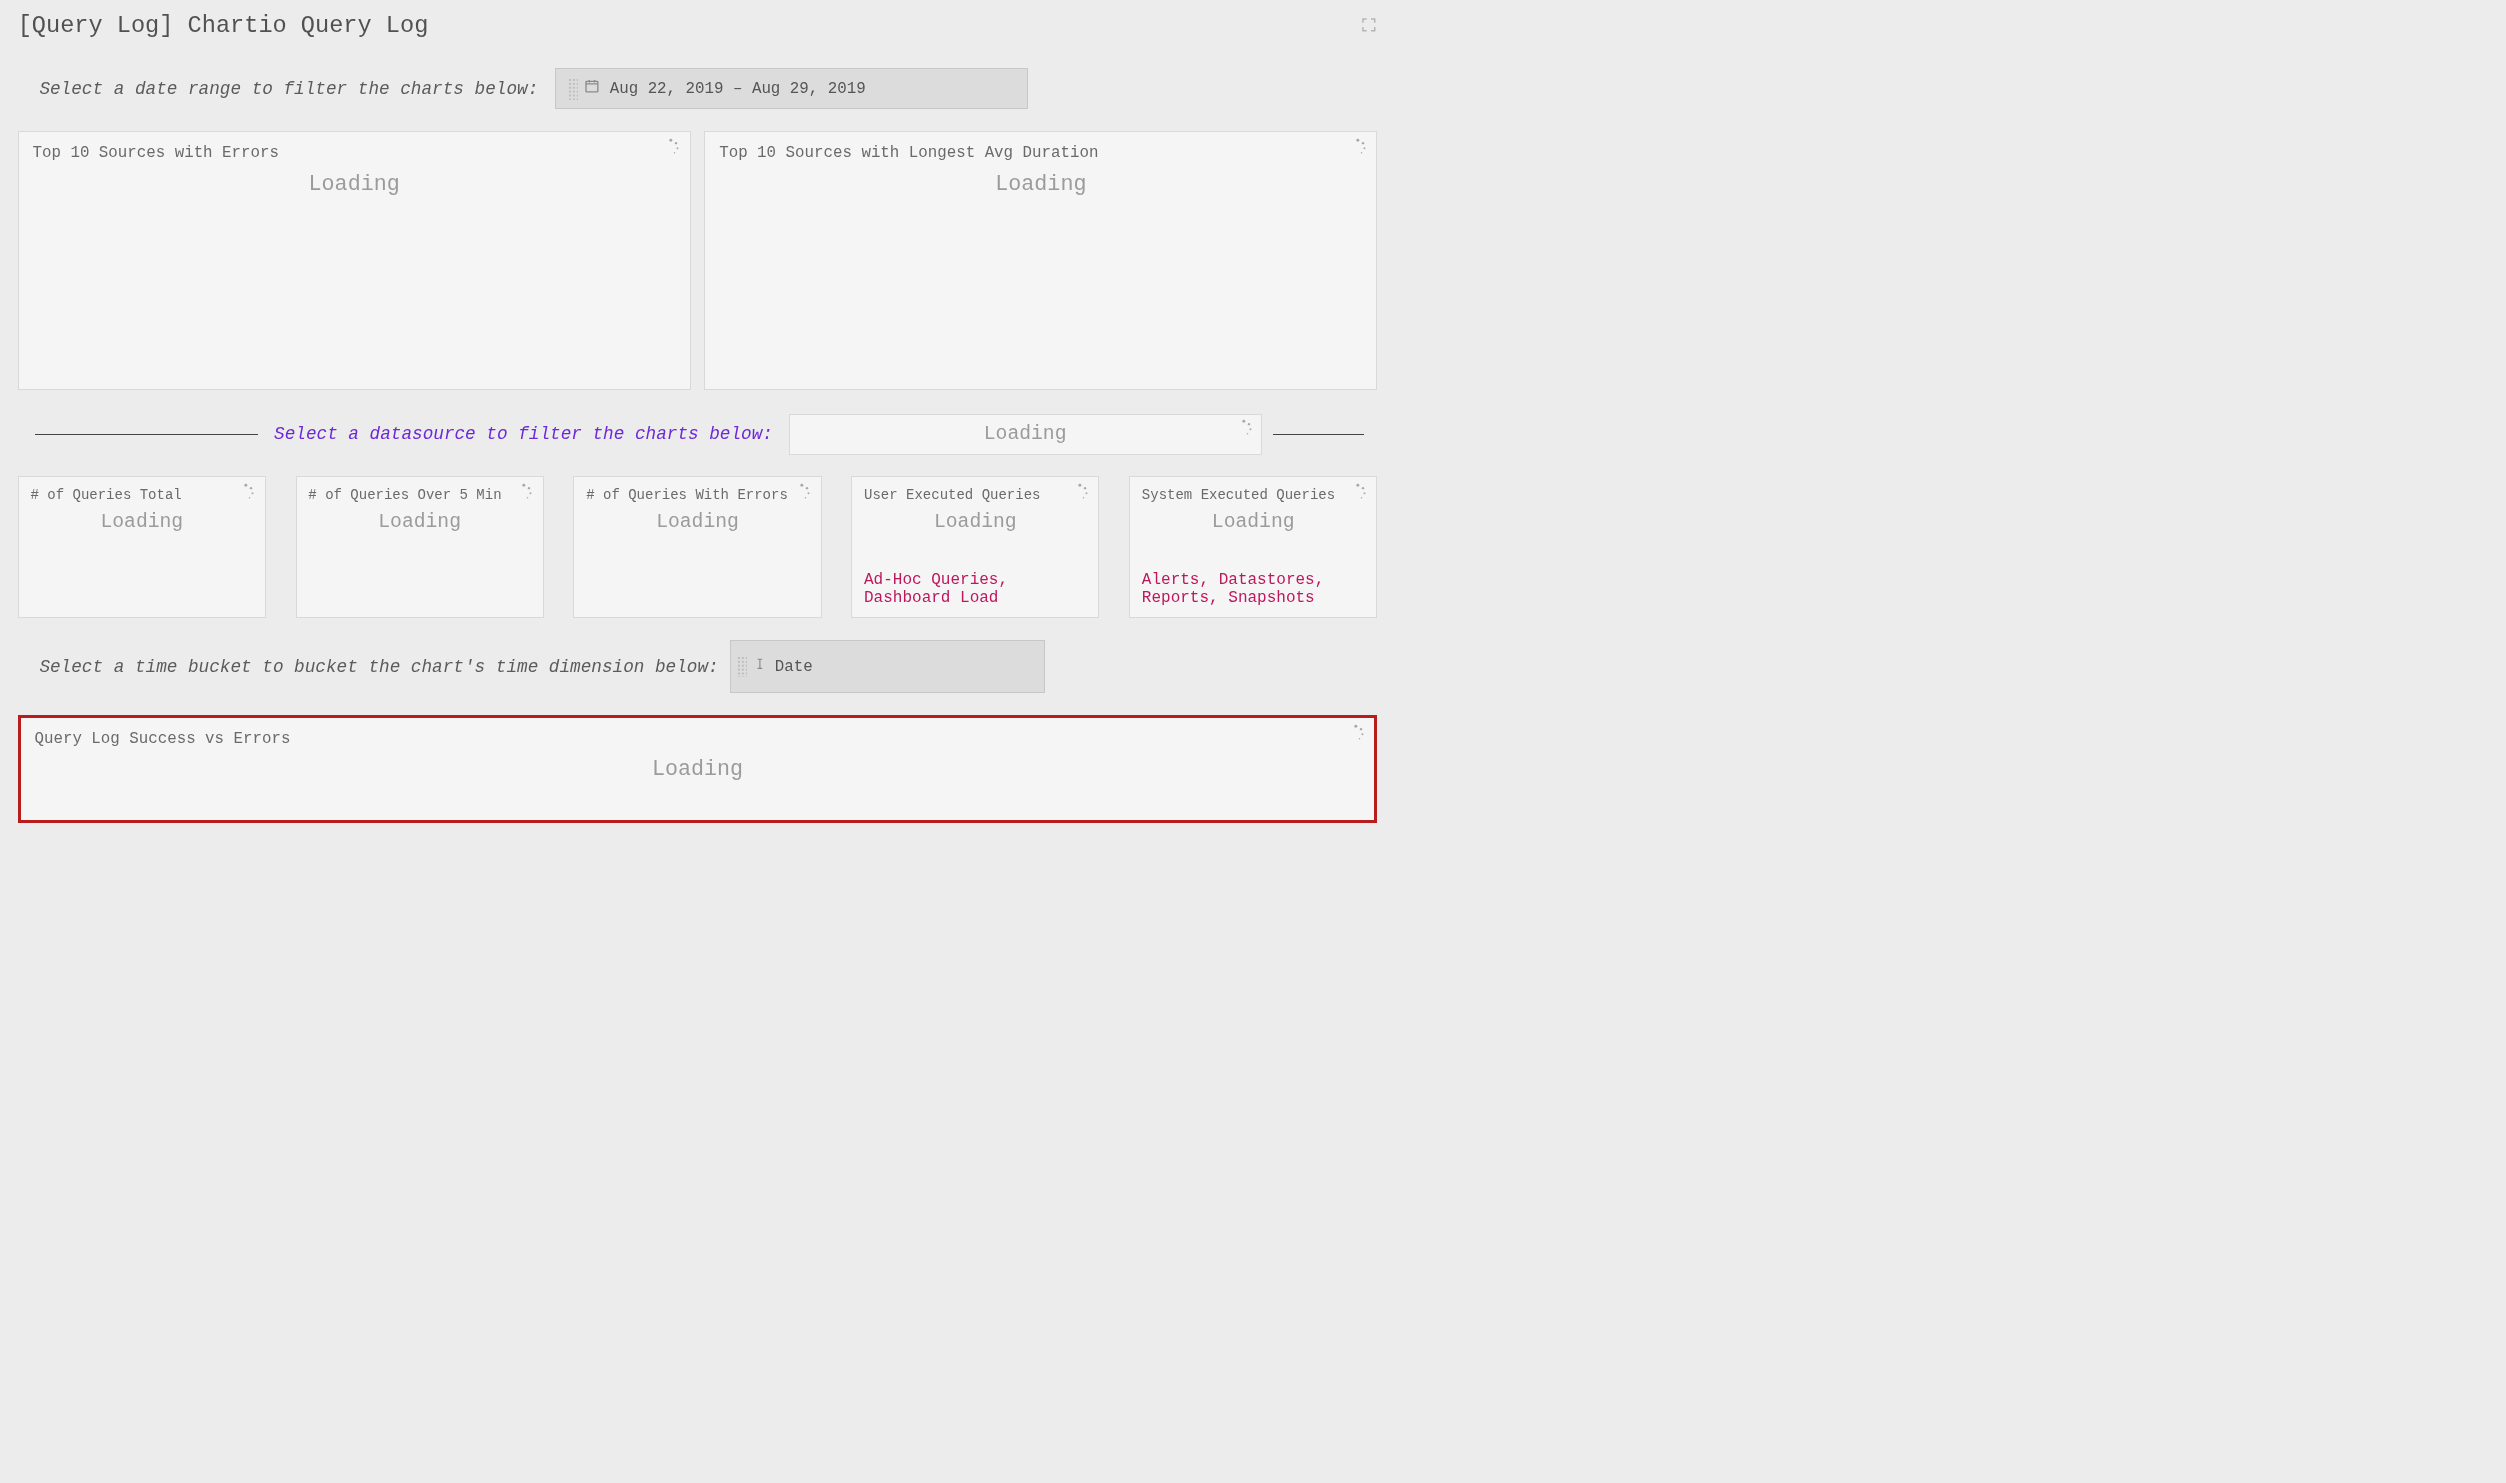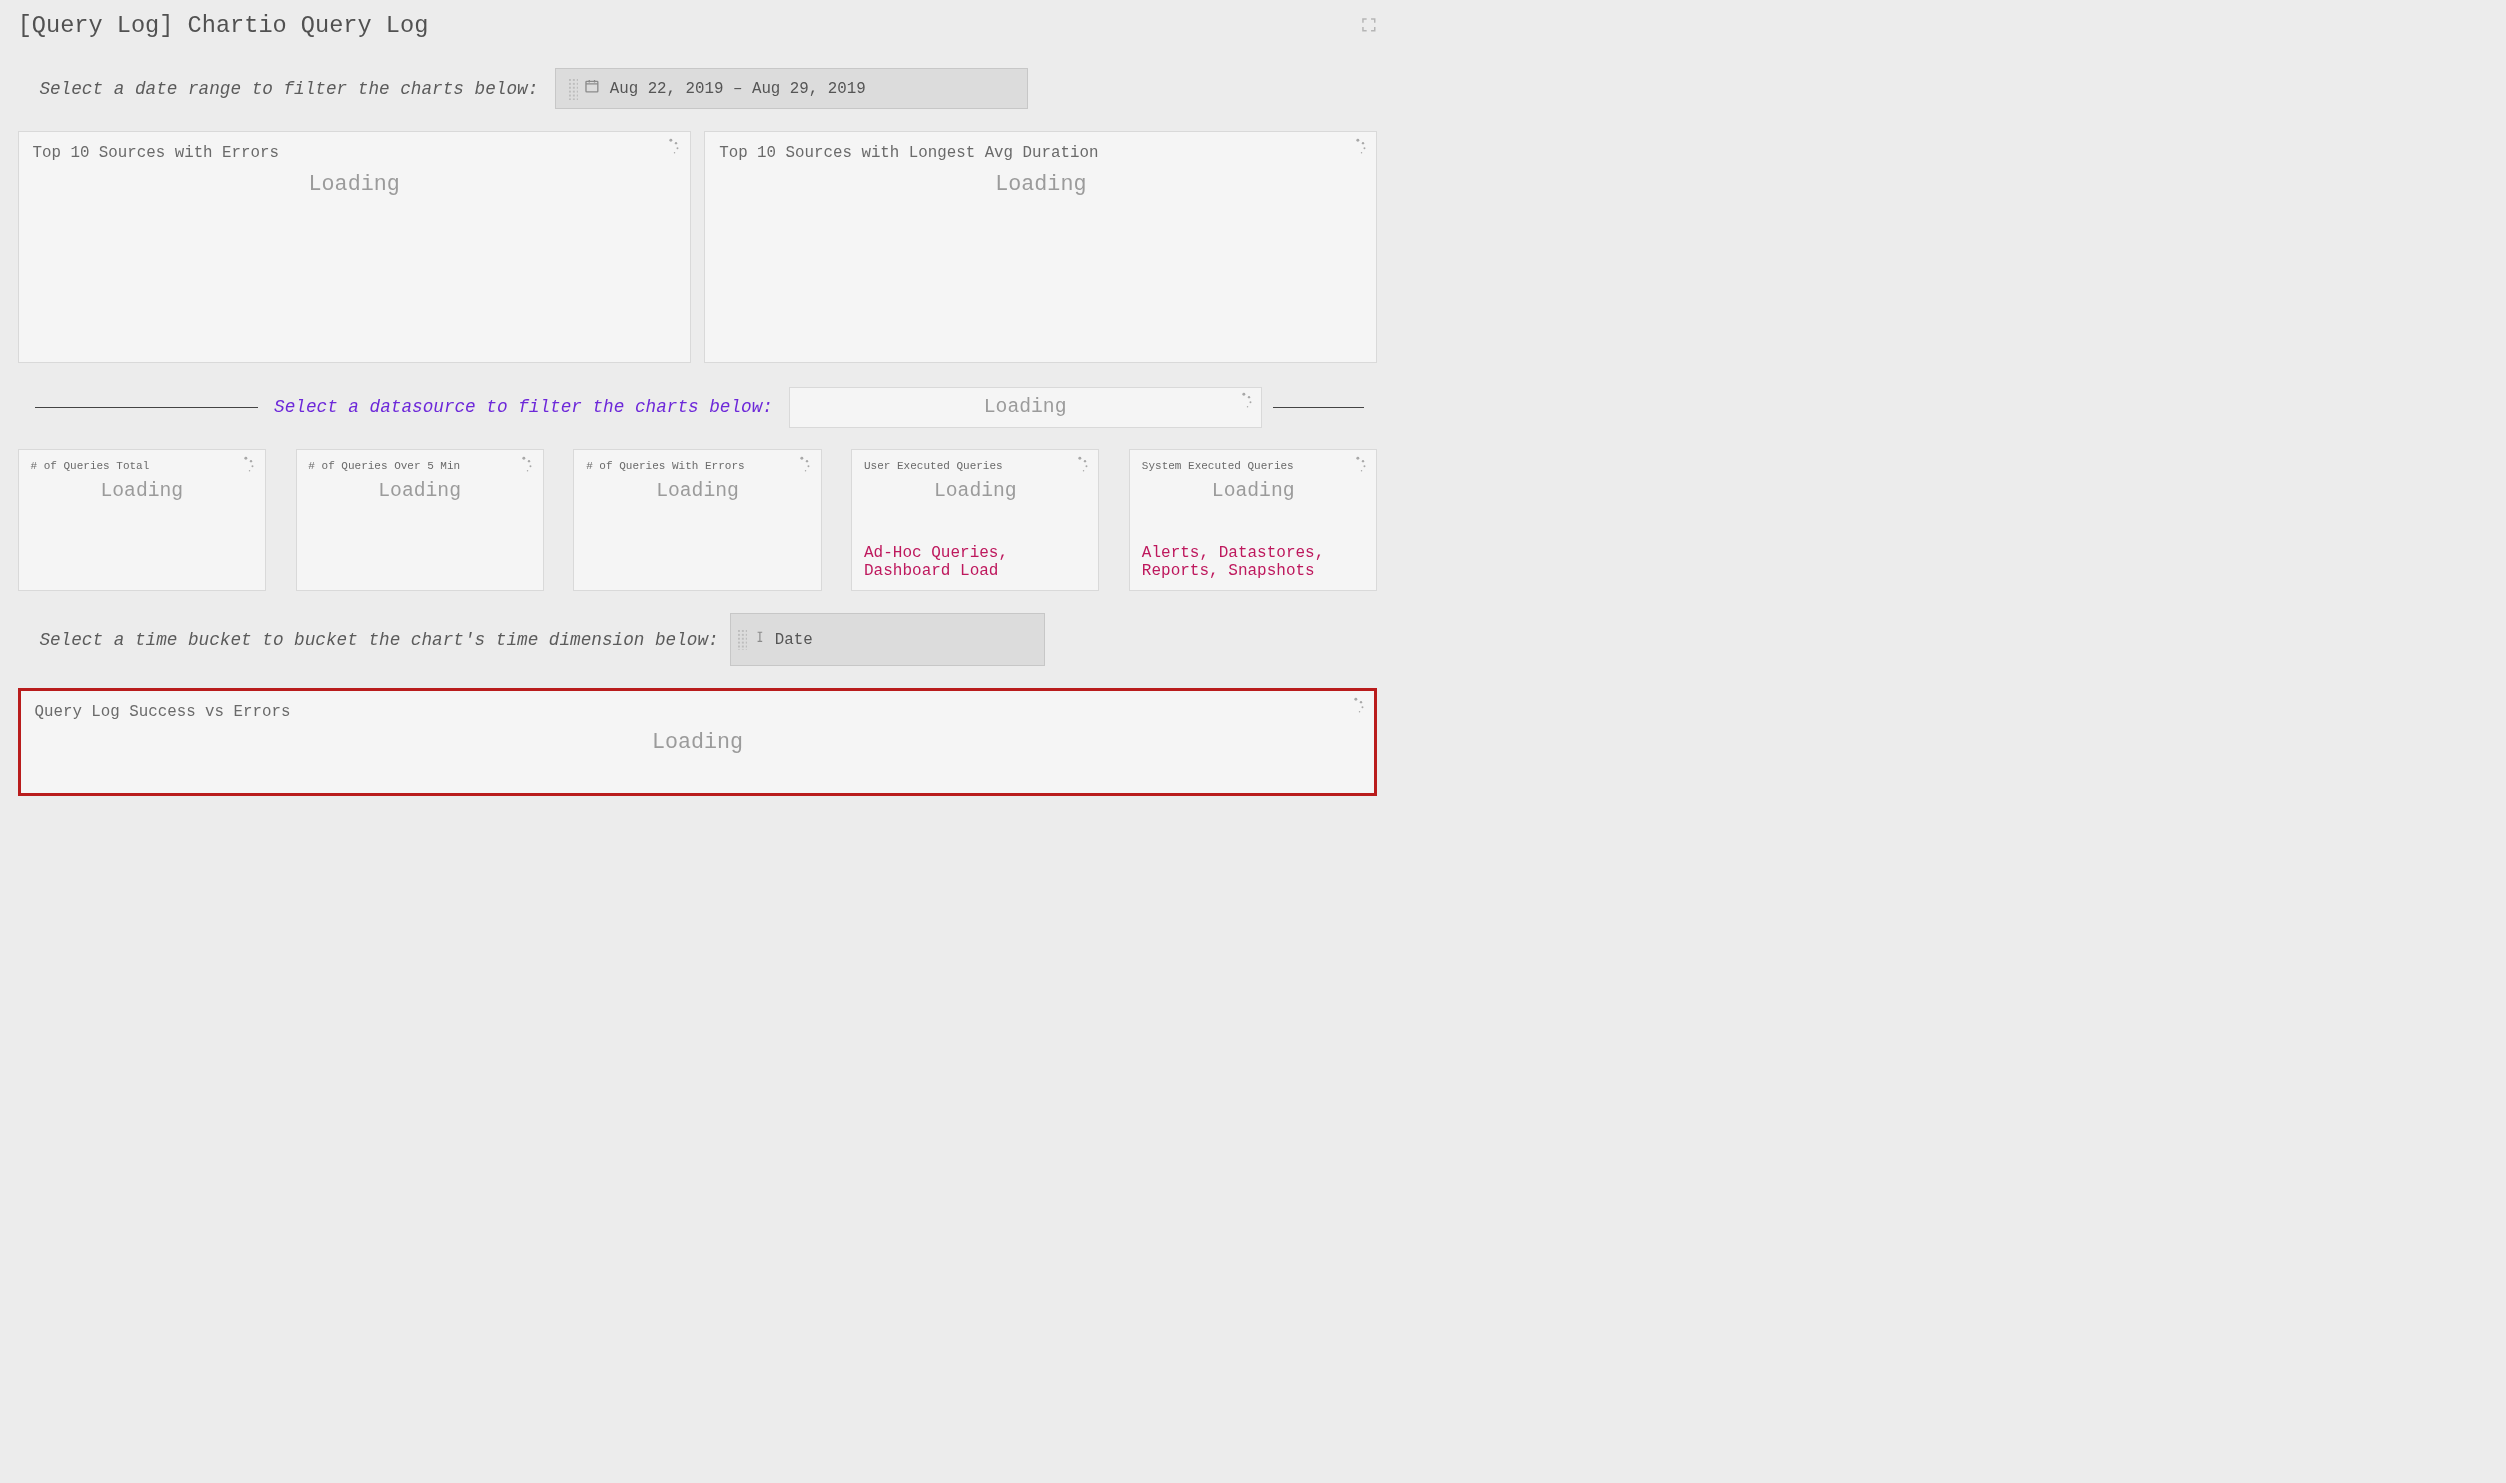--- a/index.html
+++ b/index.html
@@ -73,7 +73,7 @@
     position: relative;
     padding: 11.8px 13.8px;
   }
-  .panel-tall { flex:1; height: 232px; }
+  .panel-tall { flex:1; height: 259px; }
   .panel-title {
     font-size: 15.8px;
     color: #6a6a6a;

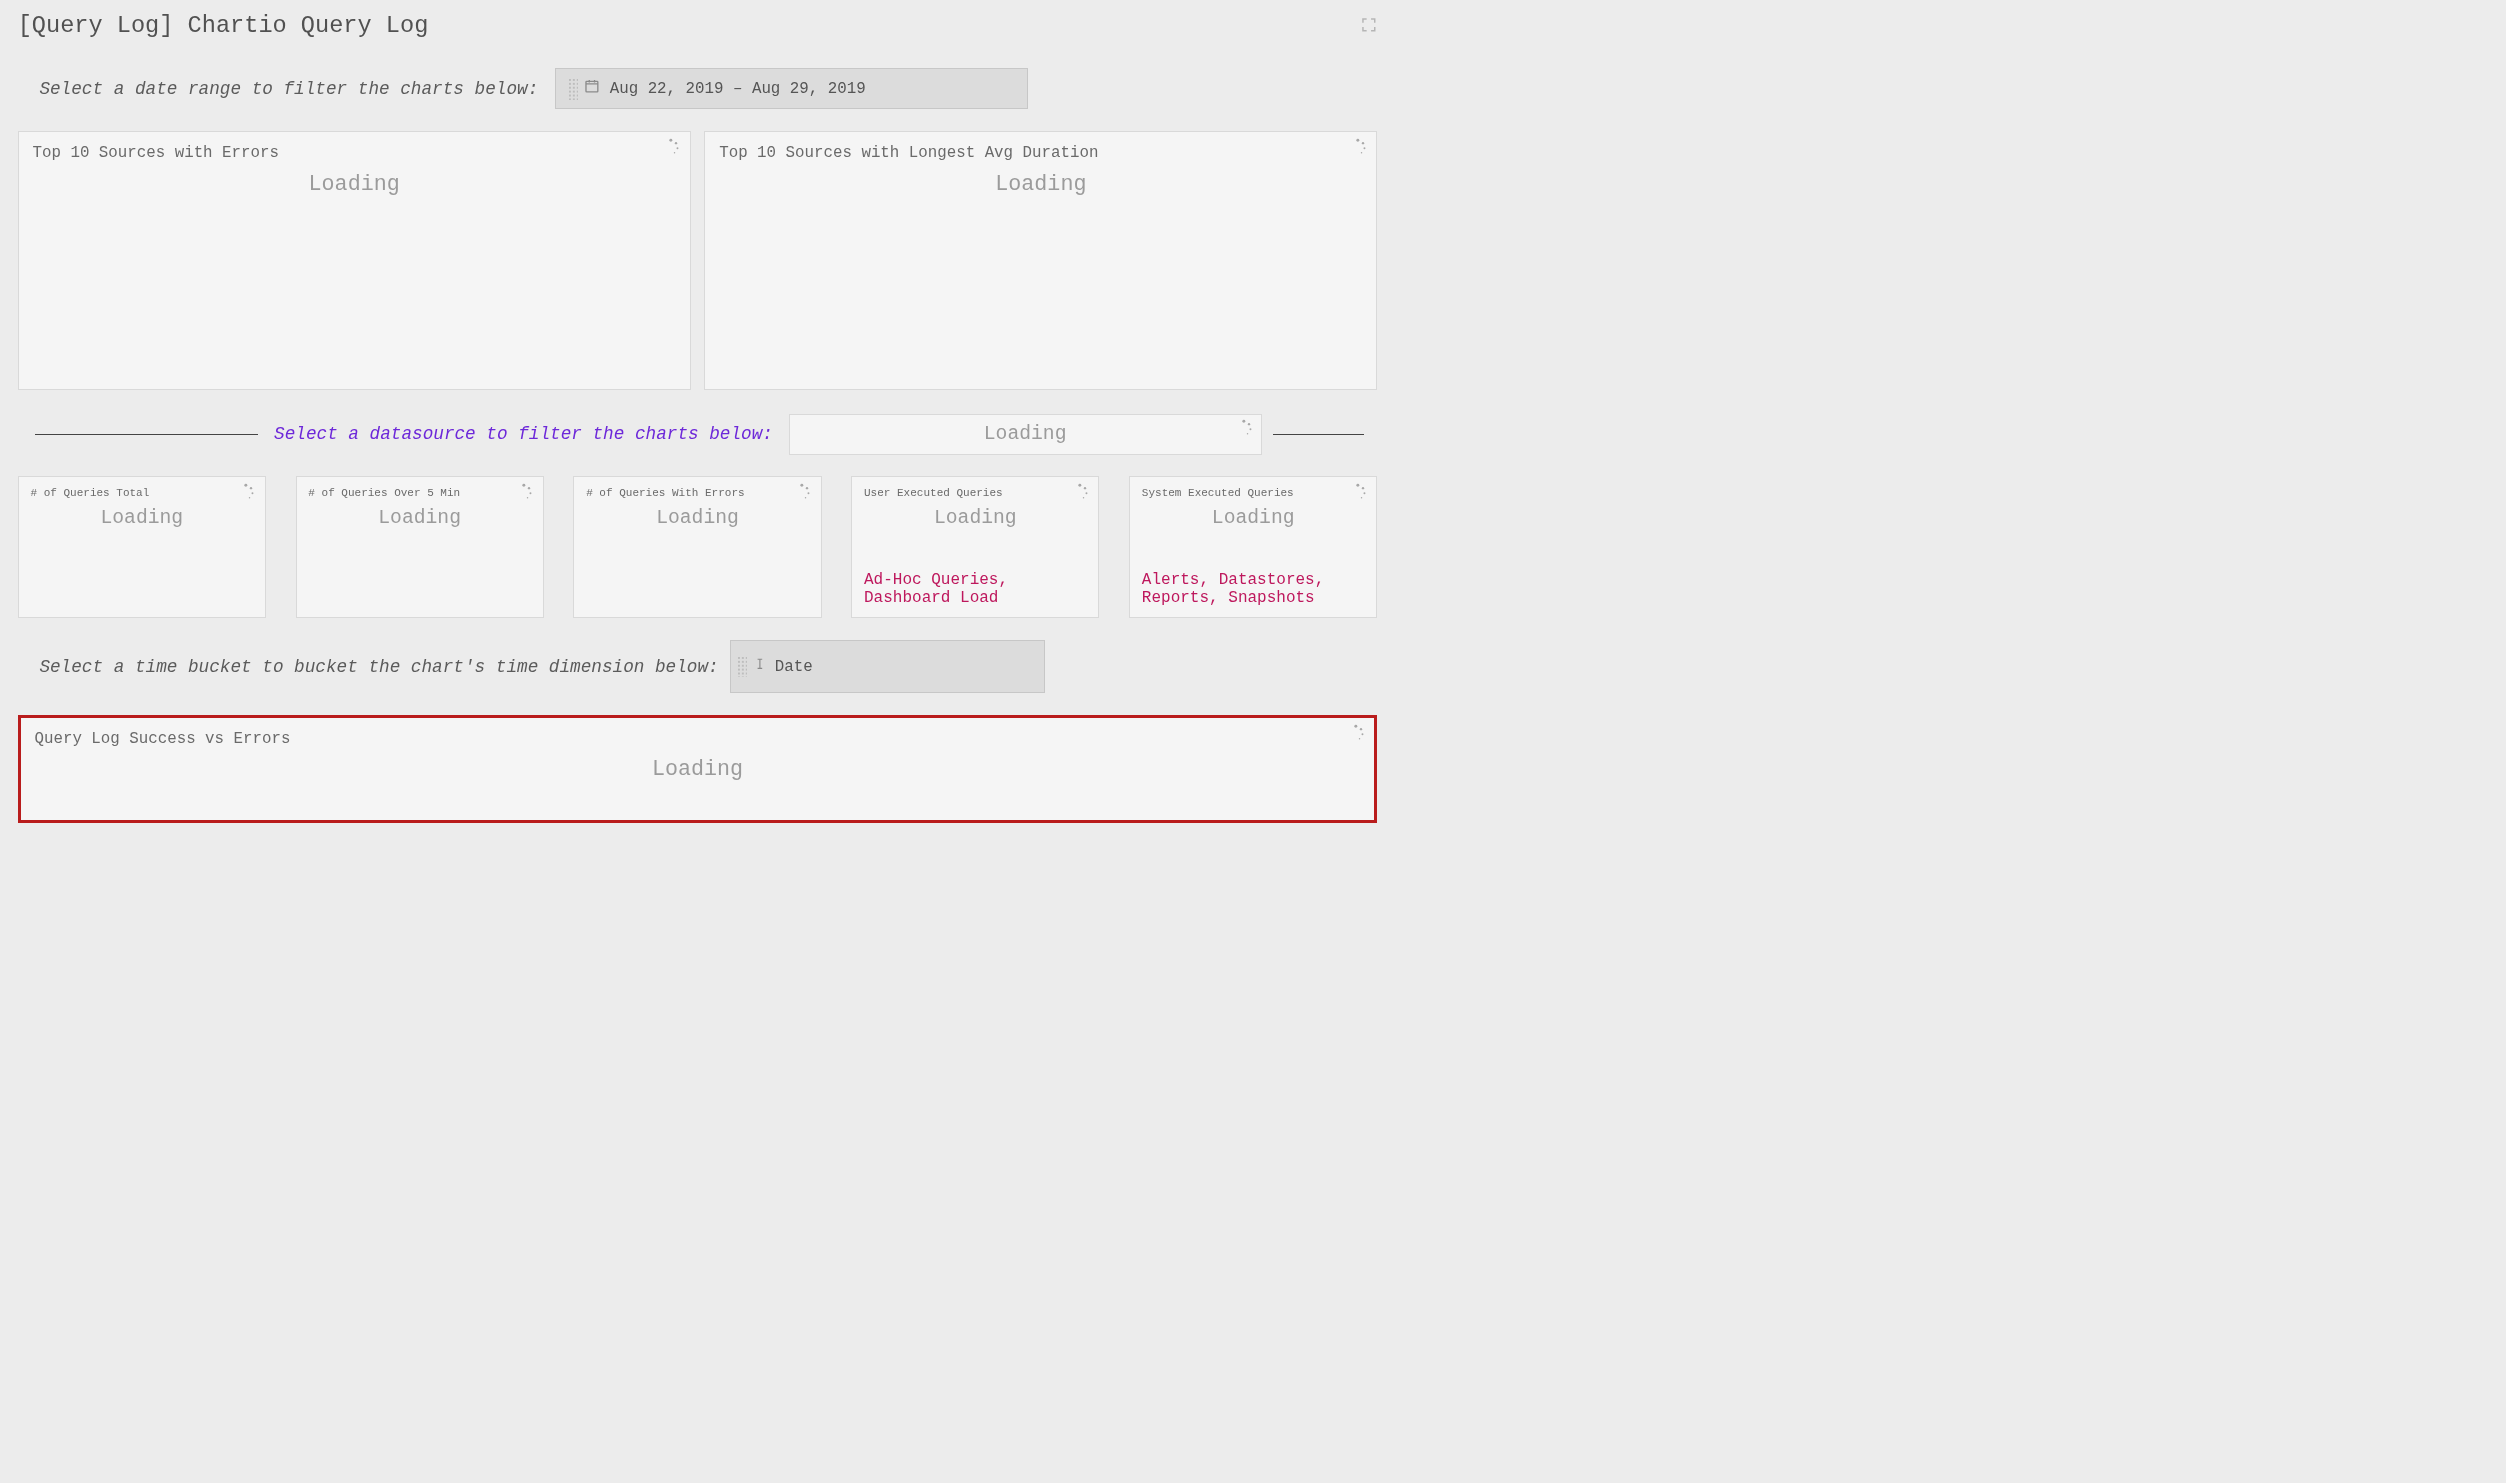--- a/index.html
+++ b/index.html
@@ -135,7 +135,7 @@
     display:flex;
     flex-direction:column;
   }
-  .panel-small .panel-title { font-size:11px; }
+  .panel-small .panel-title { font-size:14px; }
   .panel-small .loading-text { font-size:19.7px; margin-top:7.9px; }
   .panel-footer {
     margin-top:auto;

